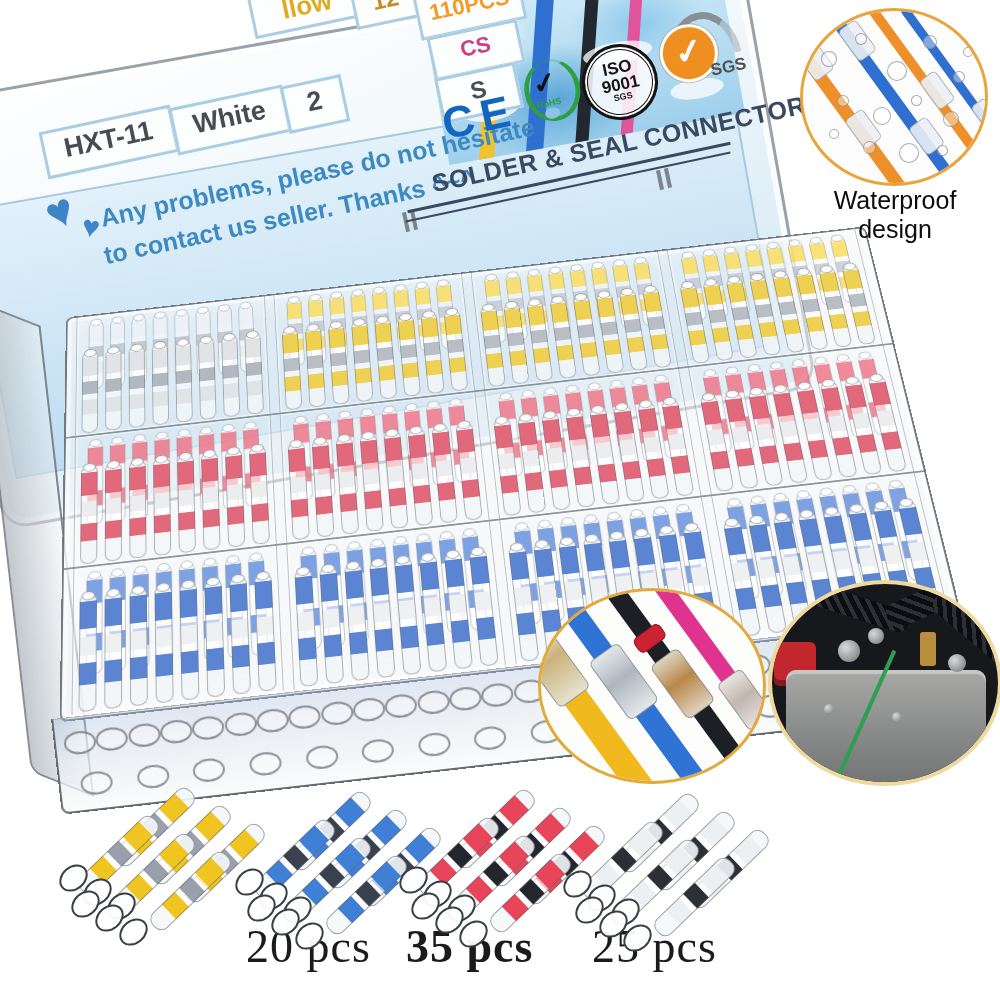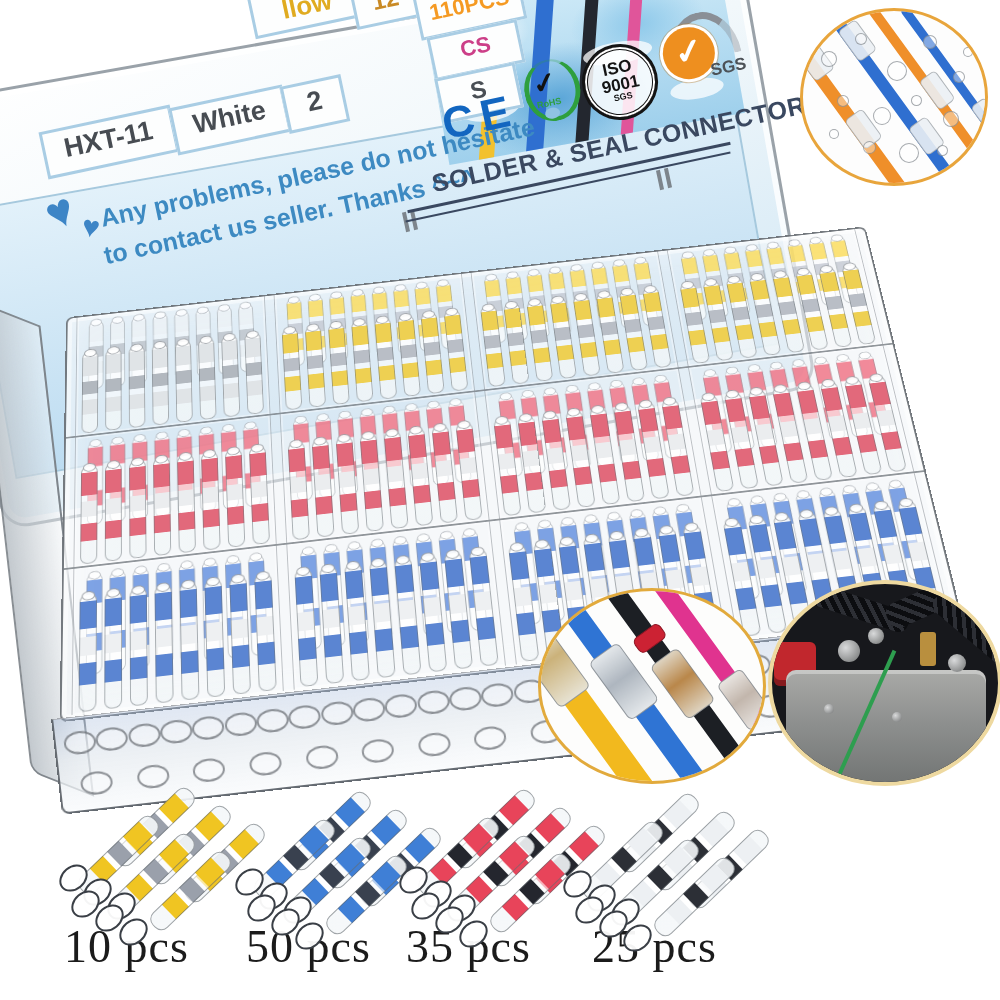--- a/index.html
+++ b/index.html
@@ -238,6 +238,7 @@
       <div class="droplet" style="left: 26px; top: 118px; width: 8px; height: 8px;"></div>
       <div class="droplet" style="left: 160px; top: 36px; width: 8px; height: 8px;"></div>
     </div>
+  <div class="abs" id="wp-caption">Waterproof design</div>
 
   <div class="abs" id="box-rot">
     <div id="box-side"></div>

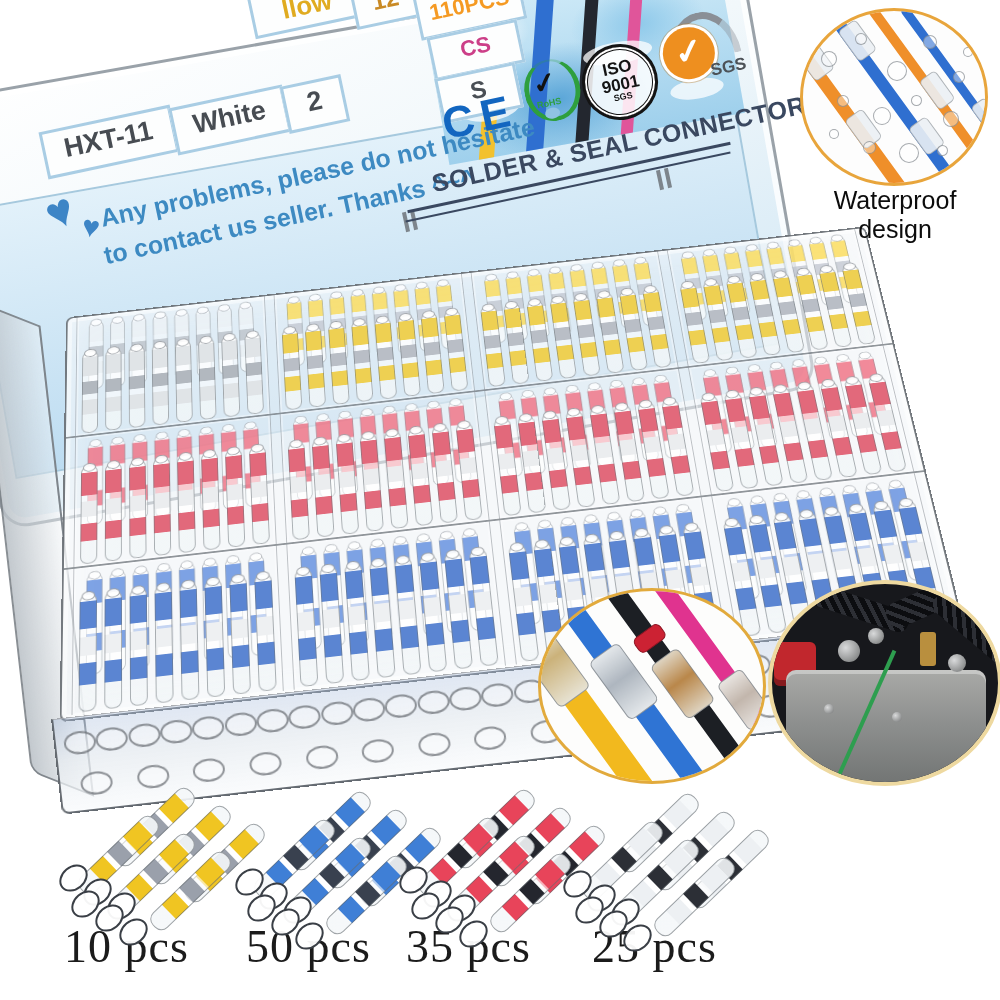--- a/index.html
+++ b/index.html
@@ -595,7 +595,6 @@
   </div>
 
   <div class="abs bundle" style="left:52px;top:782px;width:210px;height:200px;">
-    <div class="bundle-label" style="left:12px;top:138px;">10 pcs</div>
   <div class="tube" style="--c: #f0c522; --b: #9aa0ab; left: 92px; top: -6px;"></div>
       <div class="tube" style="--c: #f0c522; --b: #9aa0ab; left: 128px; top: 12px;"></div>
       <div class="tube" style="--c: #f0c522; --b: #9aa0ab; left: 162px; top: 30px;"></div>

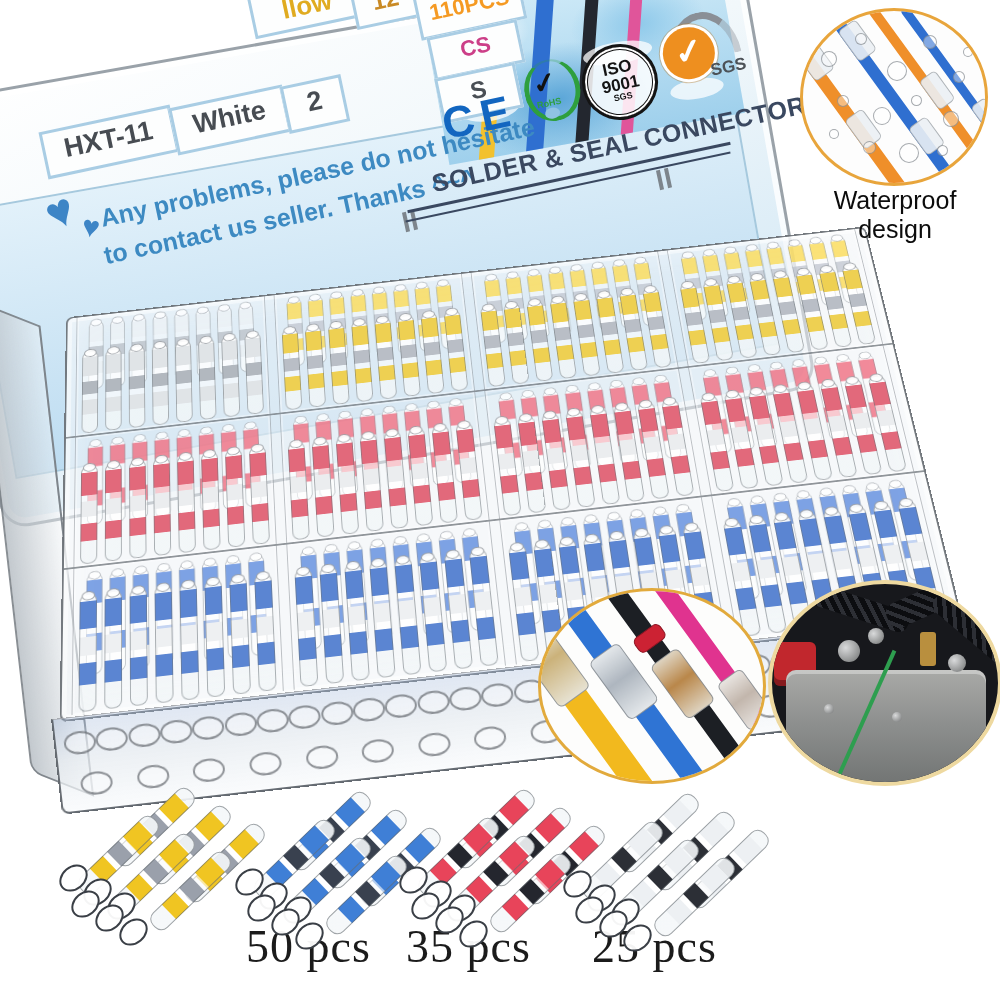--- a/index.html
+++ b/index.html
@@ -609,7 +609,7 @@
       <div class="ring" style="left: 66px; top: 138px; transform: rotate(-40deg);"></div>
     </div>
   <div class="abs bundle" style="left:228px;top:786px;width:200px;height:200px;">
-    <div class="bundle-label" style="left:18px;top:134px;">50 pcs</div>
+    <div class="bundle-label" style="left:18px;top:134px;">20 pcs</div>
   <div class="tube" style="--c: #3f7fd6; --b: #39414f; left: 92px; top: -6px;"></div>
       <div class="tube" style="--c: #3f7fd6; --b: #39414f; left: 128px; top: 12px;"></div>
       <div class="tube" style="--c: #3f7fd6; --b: #39414f; left: 162px; top: 30px;"></div>

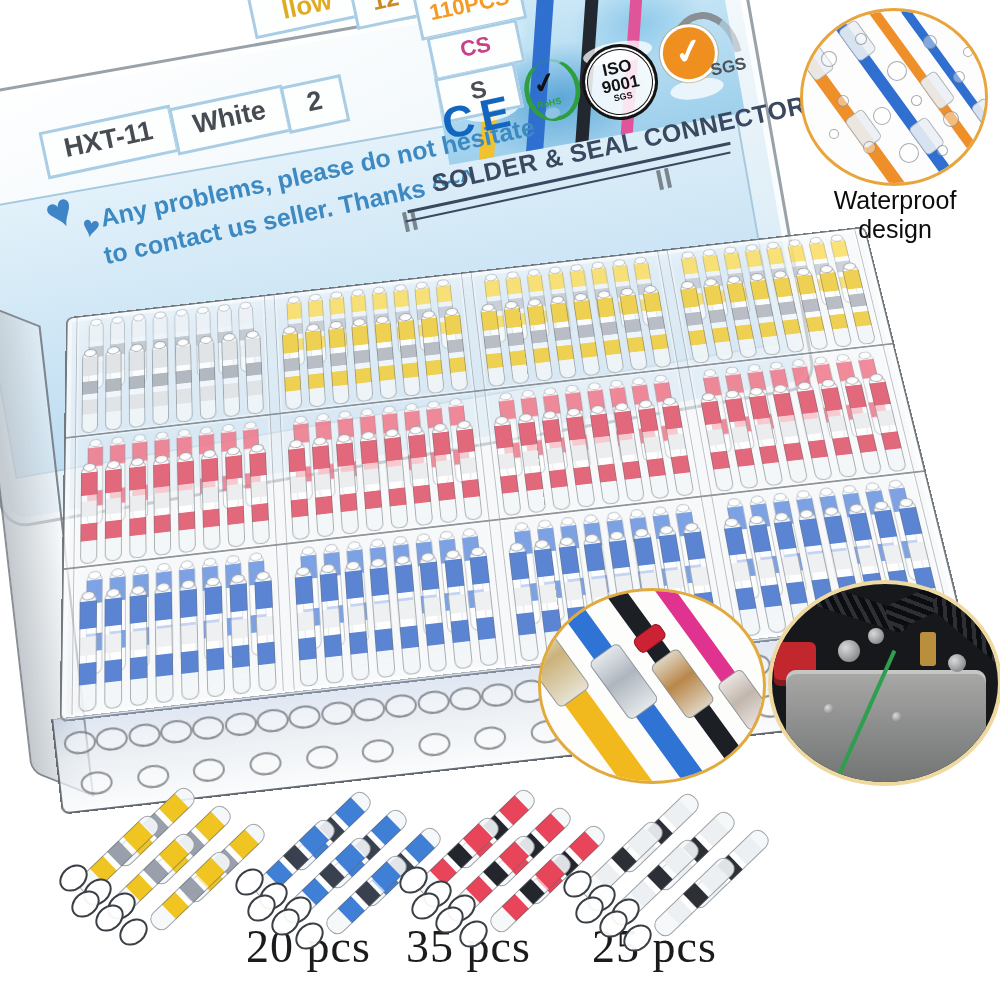--- a/index.html
+++ b/index.html
@@ -623,7 +623,7 @@
       <div class="ring" style="left: 42px; top: 124px; transform: rotate(-40deg);"></div>
       <div class="ring" style="left: 66px; top: 138px; transform: rotate(-40deg);"></div>
     </div>
-  <div class="abs bundle" style="left:392px;top:784px;width:190px;height:200px;">
+  <div class="abs bundle" style="left:392px;top:784px;width:190px;height:200px;font-weight:bold;">
     <div class="bundle-label" style="left:14px;top:136px;">35 pcs</div>
   <div class="tube" style="--c: #e8445a; --b: #24262e; left: 92px; top: -6px;"></div>
       <div class="tube" style="--c: #e8445a; --b: #24262e; left: 128px; top: 12px;"></div>

